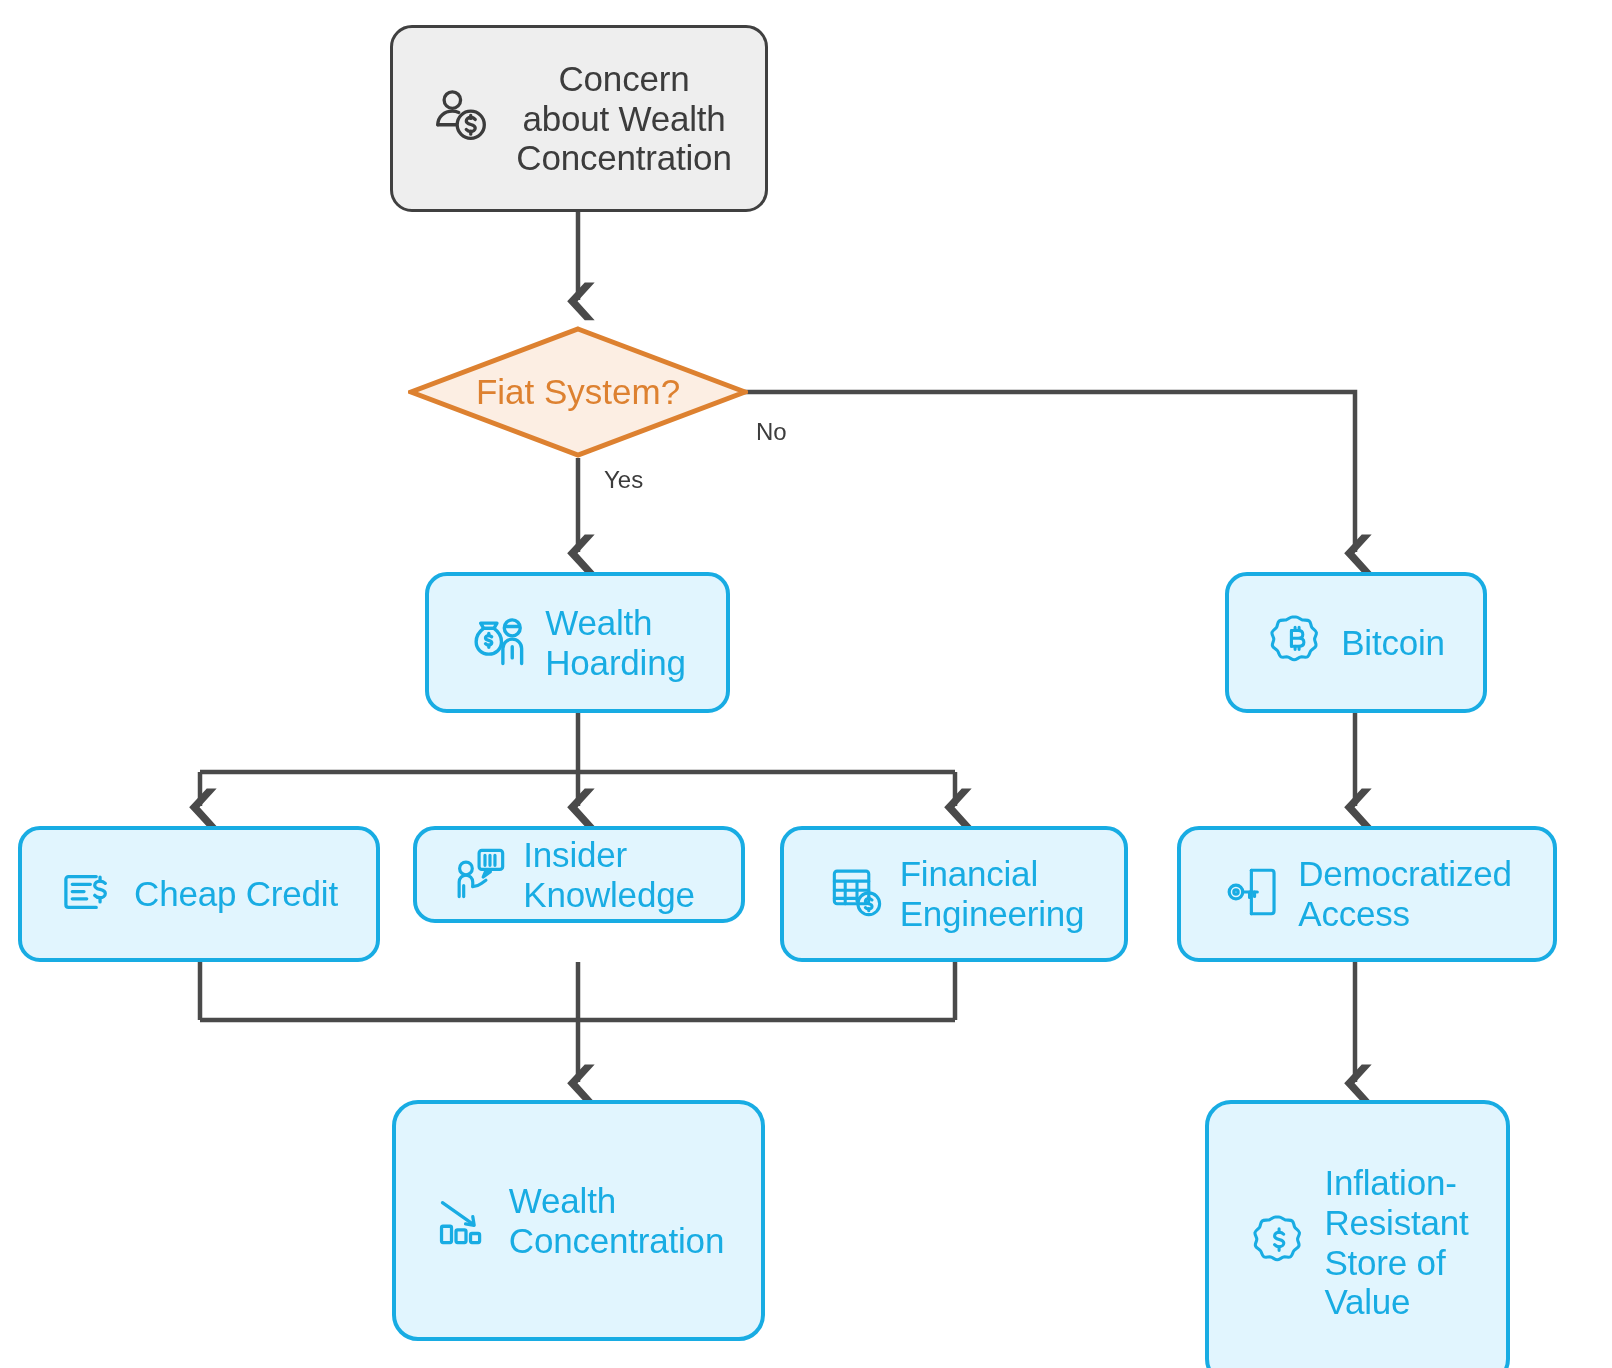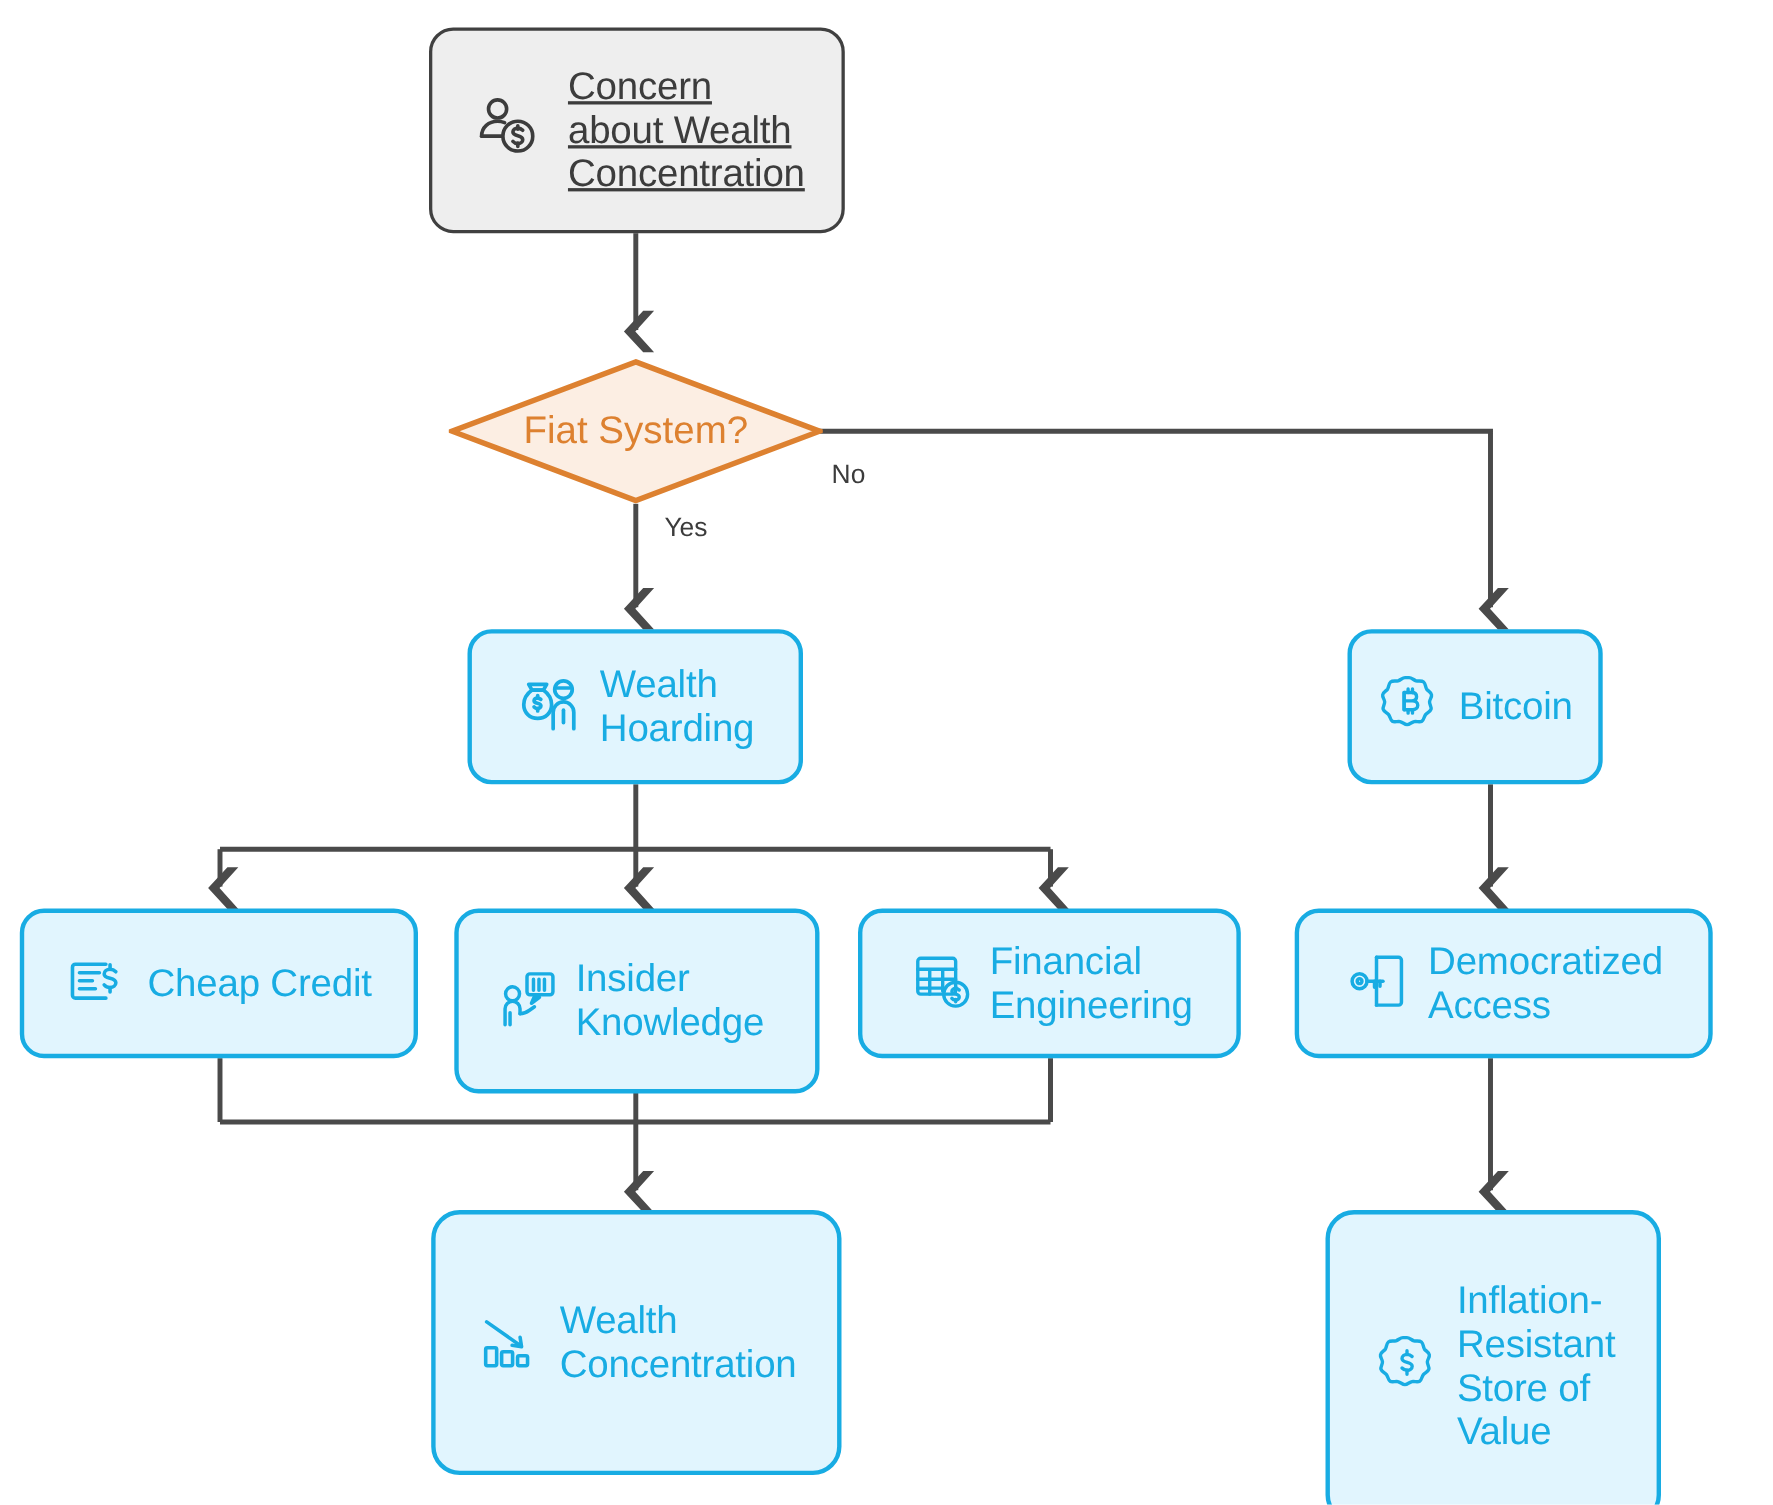--- a/index.html
+++ b/index.html
@@ -52,8 +52,7 @@
   }
   .node.start .label {
     font-size: 35px;
-    text-align: left;
-    text-decoration: underline;
+    text-align: center;
   }
   
   .node.proc {

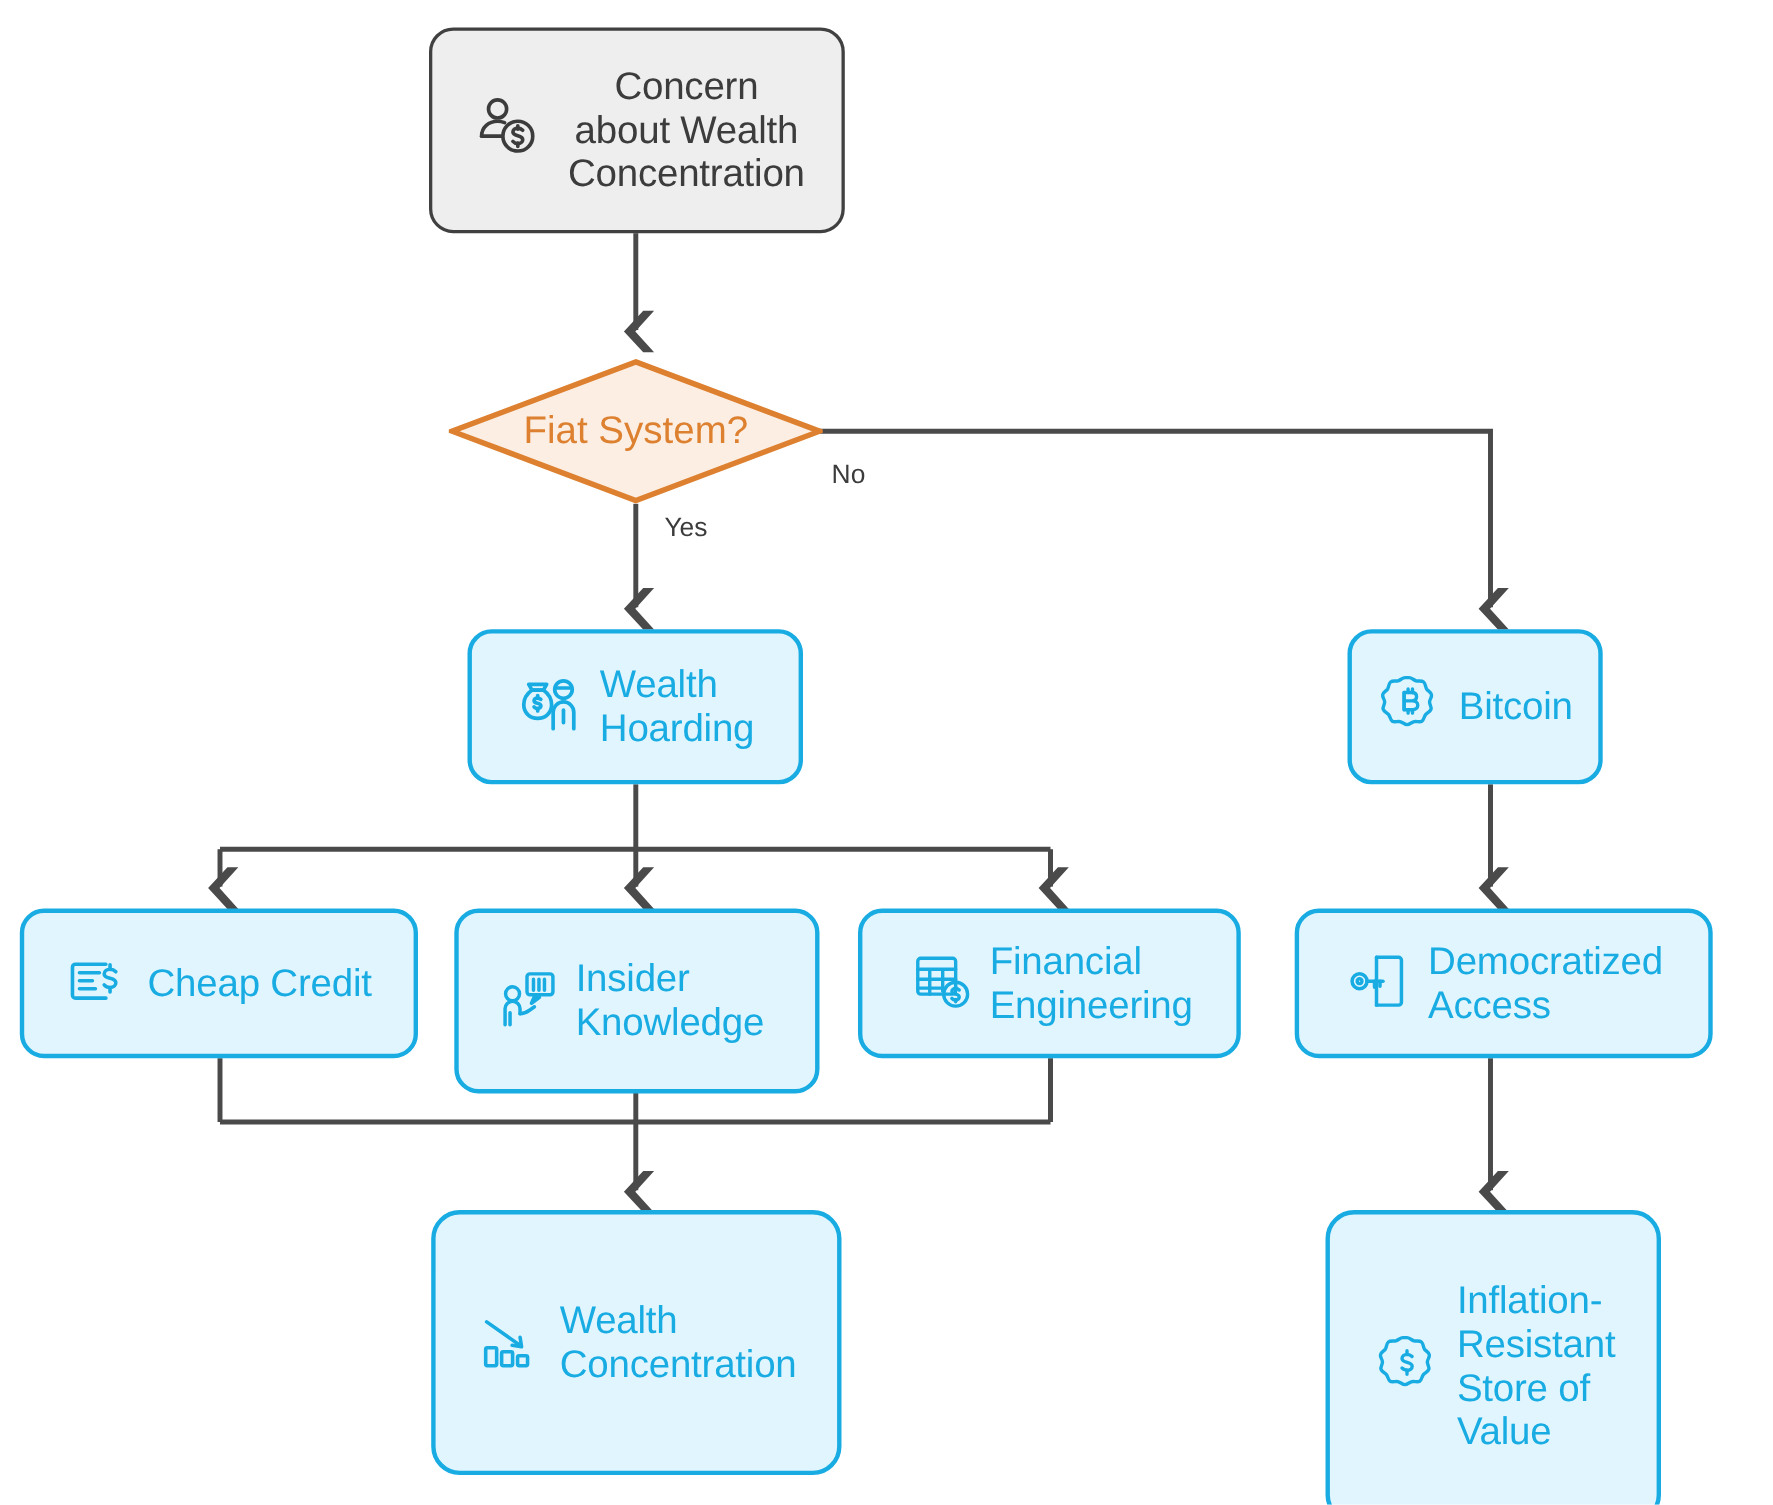--- a/index.html
+++ b/index.html
@@ -173,7 +173,7 @@
 Hoarding</span>
   </div>
 
-  <div class="node proc" style="left:1225px; top:572px; width:232px; height:141px; gap:16px; padding:0 14px;">
+  <div class="node proc" style="left:1225px; top:572px; width:262px; height:141px; gap:16px; padding:0 14px;">
     <span class="icon">
       <svg width="58" height="58" viewBox="0 0 64 64" fill="none" stroke="#18ACE3" stroke-width="3.4" stroke-linecap="round" stroke-linejoin="round">
         <path d="M32 5.5c2.6 0 4.6 2.6 7 3.2 2.5.7 5.6-.4 7.6 1.2 2 1.6 1.6 4.9 2.9 7 1.4 2.1 4.5 3.3 5 5.8.5 2.5-1.9 4.6-2 7.2-.1 2.6 2.2 4.9 1.5 7.3-.7 2.5-3.9 3.4-5.5 5.4-1.6 2-1.5 5.3-3.7 6.7-2.2 1.4-5.1-.2-7.6.3-2.5.5-4.6 3.1-7.2 3.1s-4.7-2.6-7.2-3.1c-2.5-.5-5.4 1.1-7.6-.3-2.2-1.4-2.1-4.7-3.7-6.7-1.6-2-4.8-2.9-5.5-5.4-.7-2.4 1.6-4.7 1.5-7.3-.1-2.6-2.5-4.7-2-7.2.5-2.5 3.6-3.7 5-5.8 1.3-2.1.9-5.4 2.9-7 2-1.6 5.1-.5 7.6-1.2 2.4-.6 4.4-3.2 7-3.2z"></path>

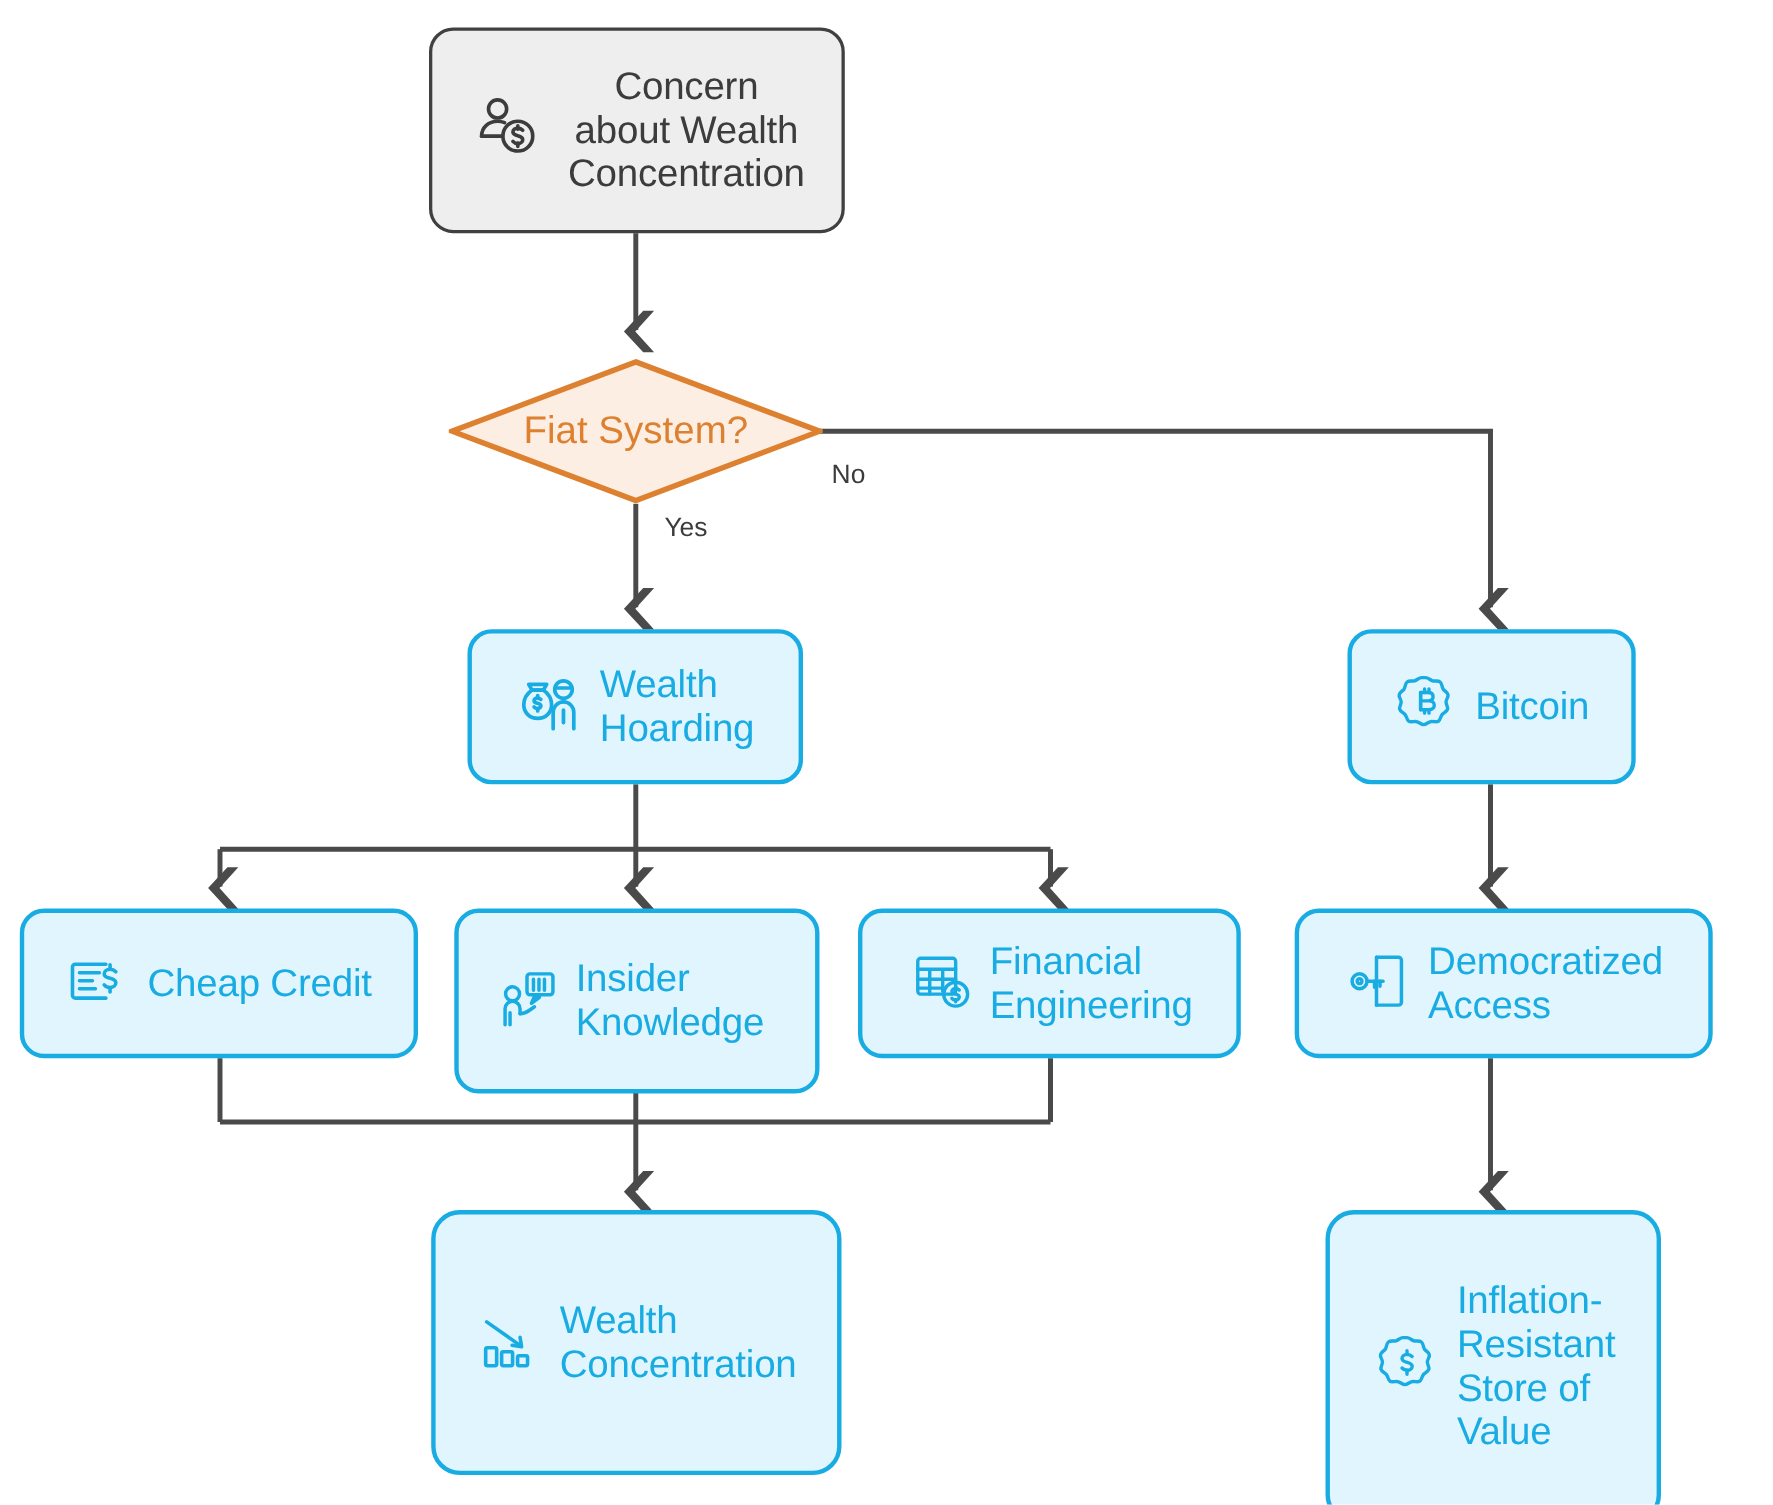--- a/index.html
+++ b/index.html
@@ -196,7 +196,7 @@
     <span class="label">Cheap Credit</span>
   </div>
 
-  <div class="node proc" style="left:413px; top:826px; width:332px; height:168px; gap:14px; padding:0 14px 0 2px;">
+  <div class="node proc" style="left:413px; top:826px; width:332px; height:97px; gap:14px; padding:0 14px 0 2px;">
     <span class="icon">
       <svg width="58" height="58" viewBox="0 0 64 64" fill="none" stroke="#18ACE3" stroke-width="3.5" stroke-linecap="round" stroke-linejoin="round">
         <rect x="31" y="7" width="26" height="21" rx="3"></rect>

